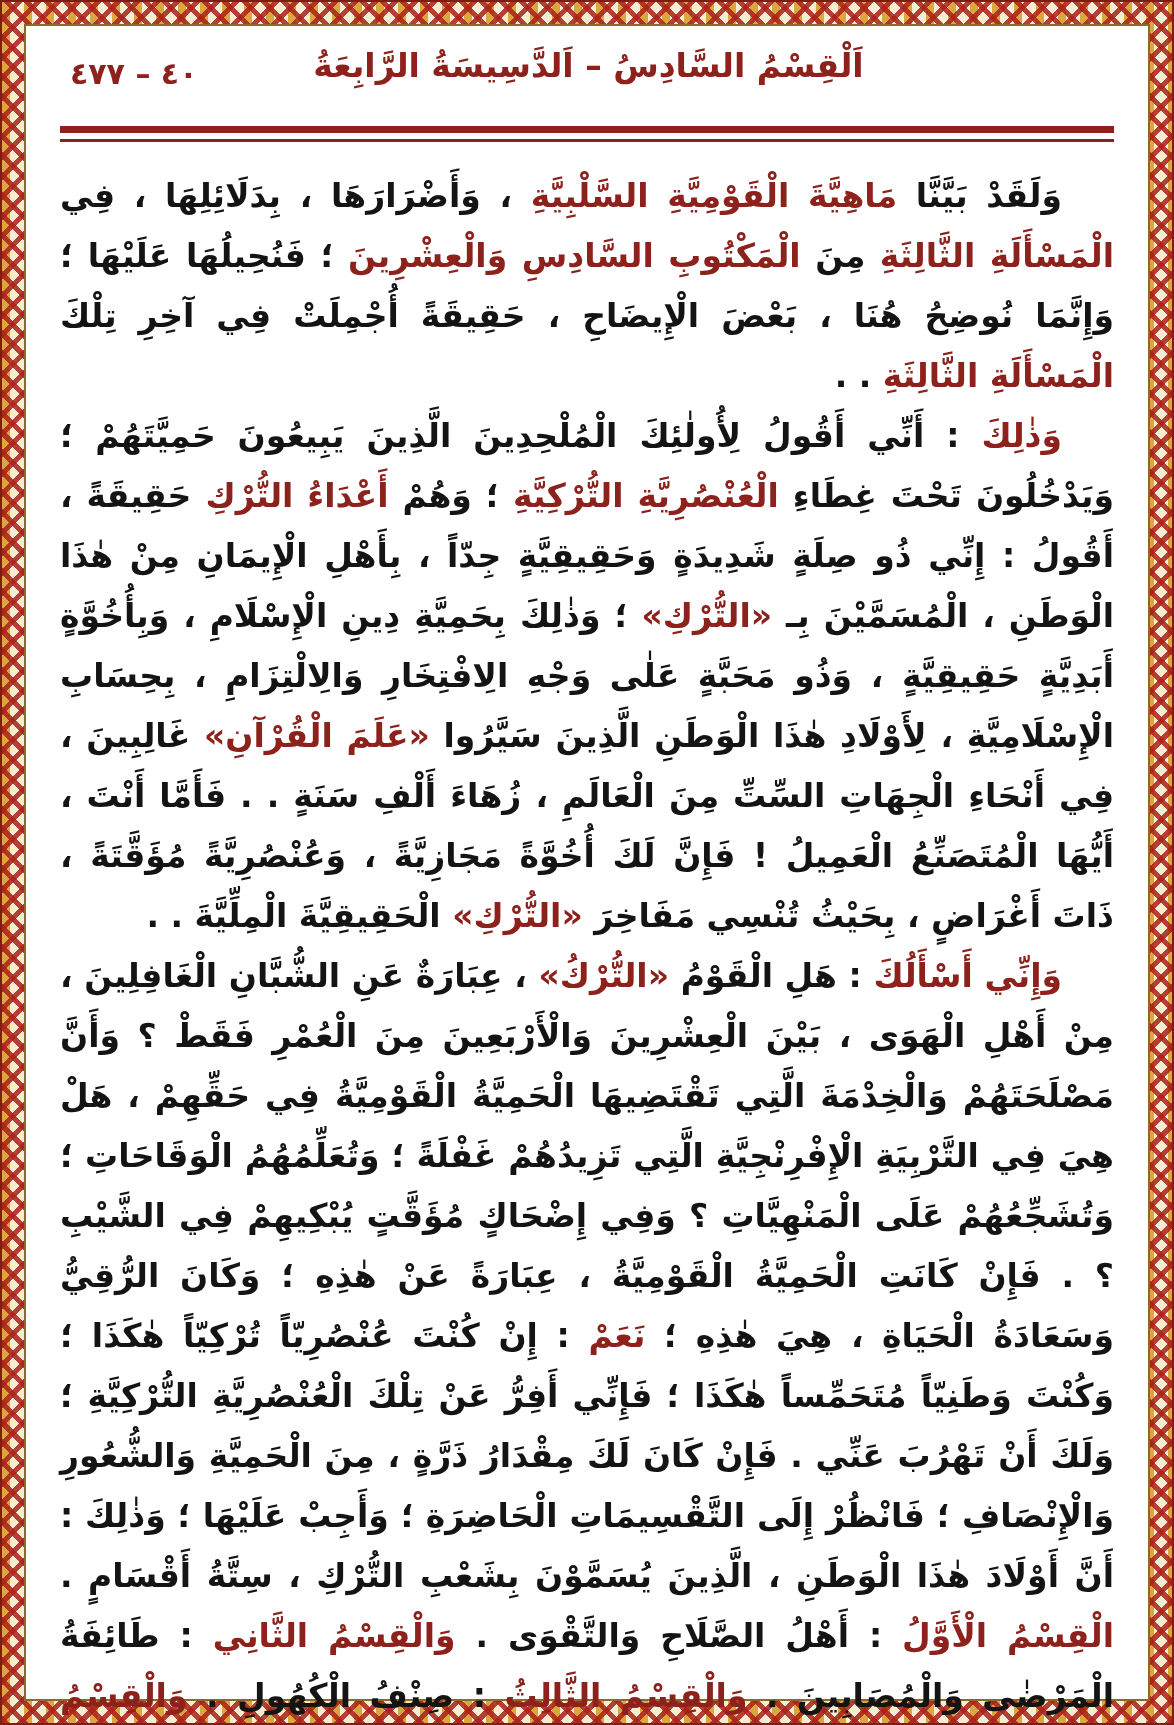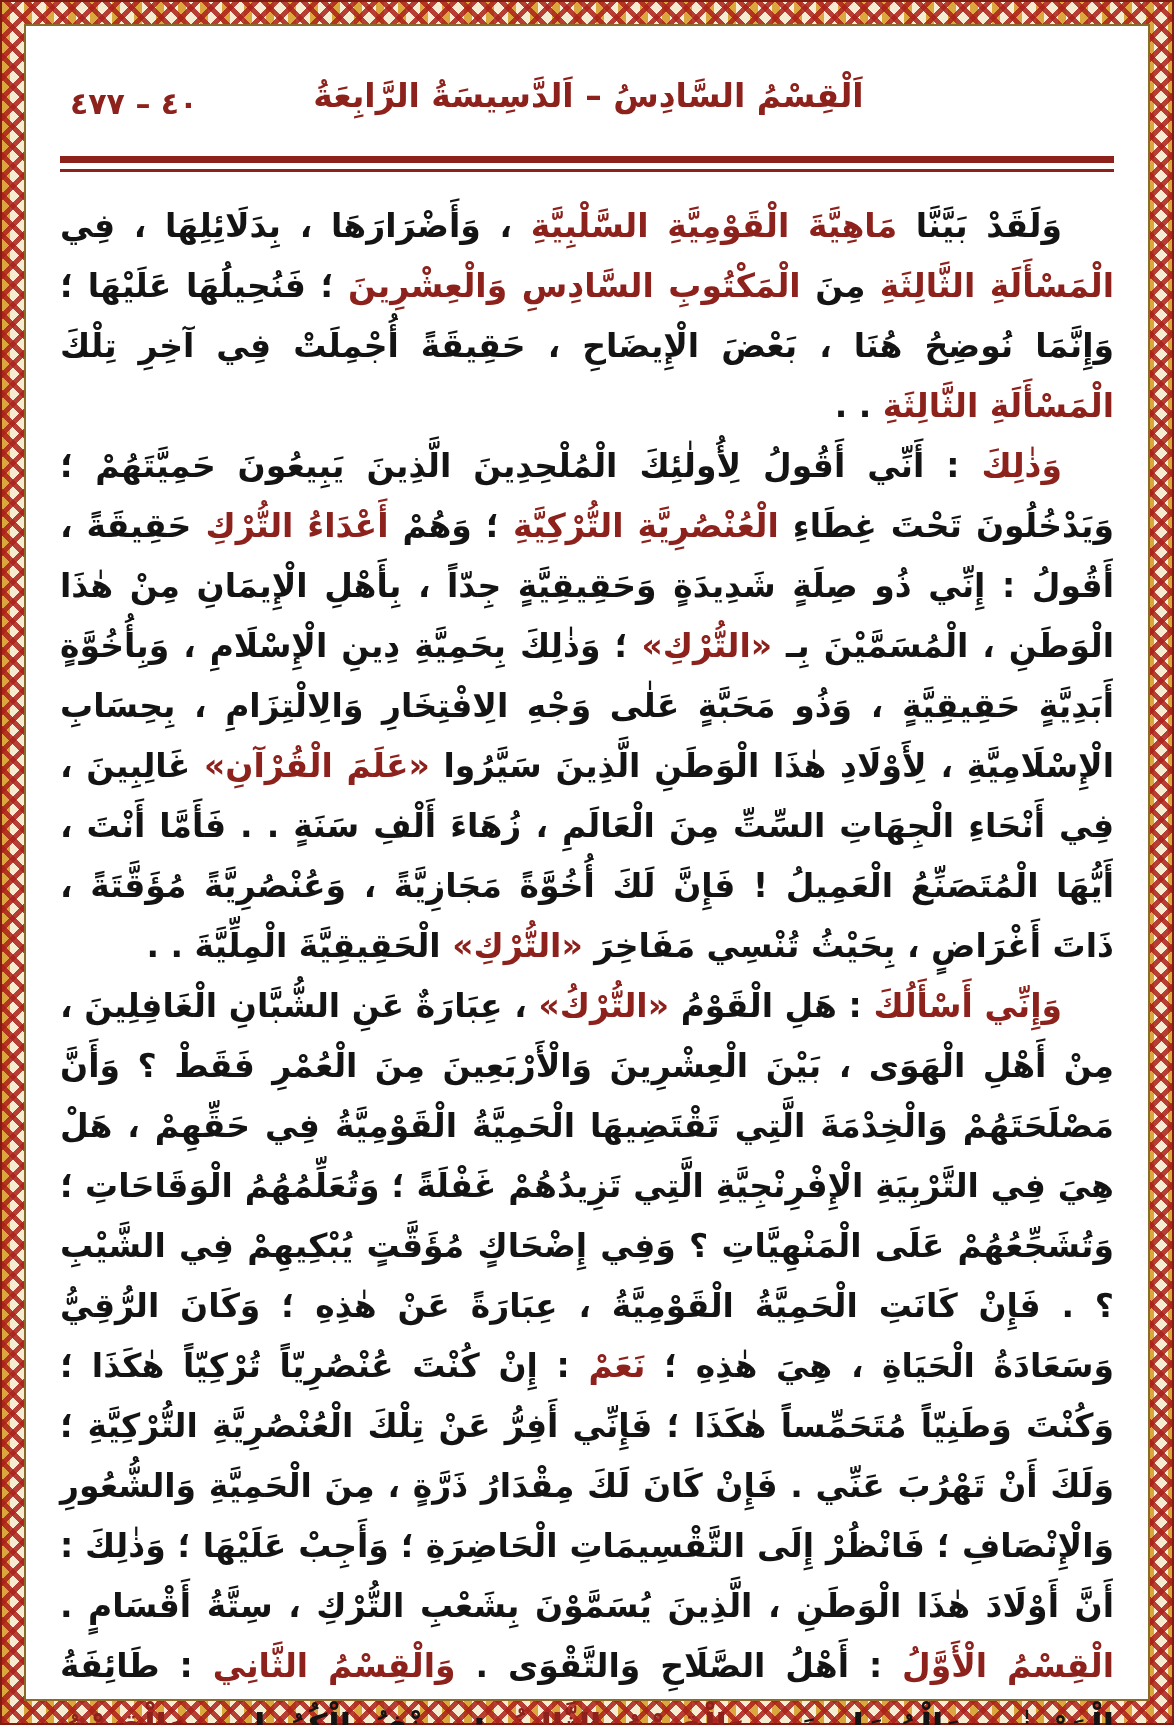--- a/index.html
+++ b/index.html
@@ -31,7 +31,7 @@
     background: #ffffff;
     border: 2px solid #8a6a28;
     box-sizing: border-box;
-    padding: 46px 34px 0 34px;
+    padding: 16px 34px 0 34px;
     direction: rtl;
   }
 

